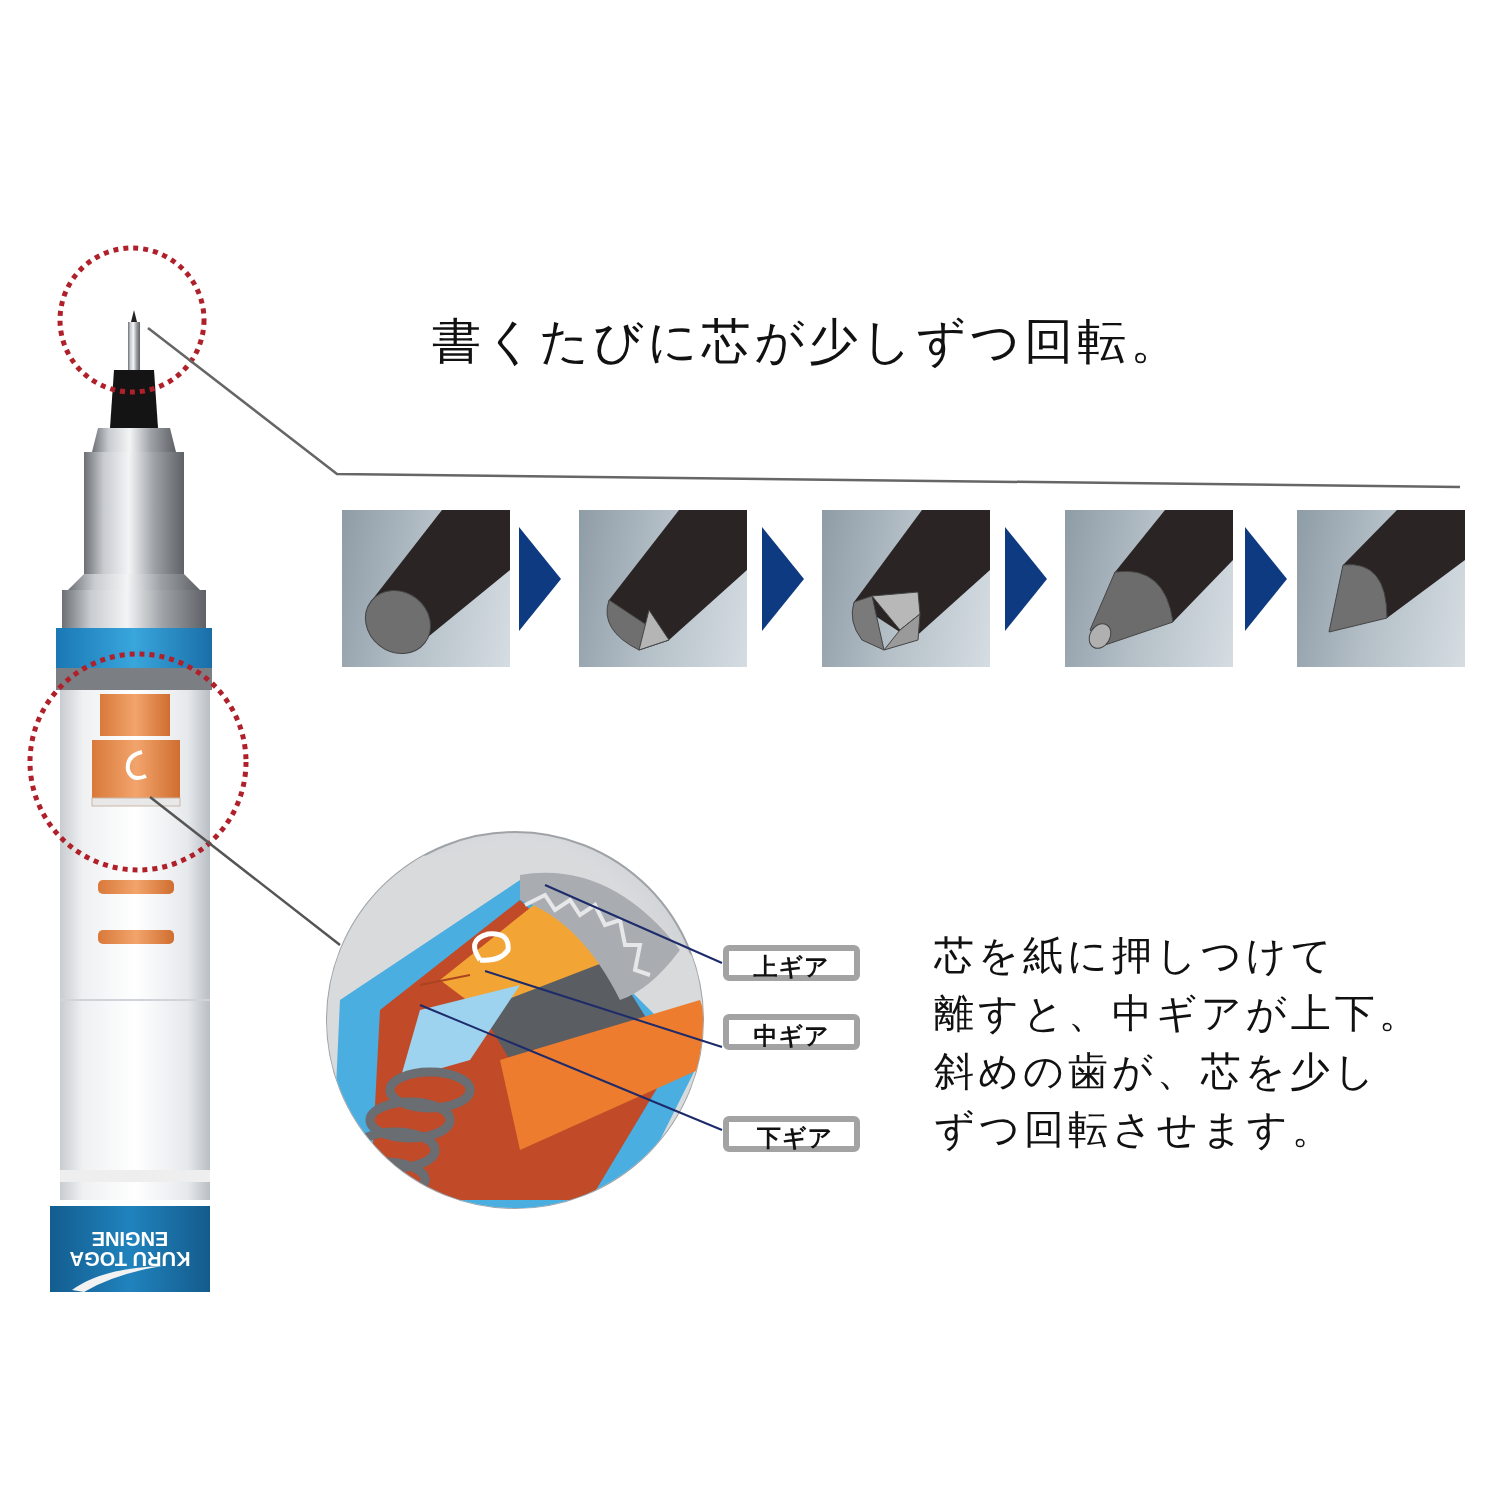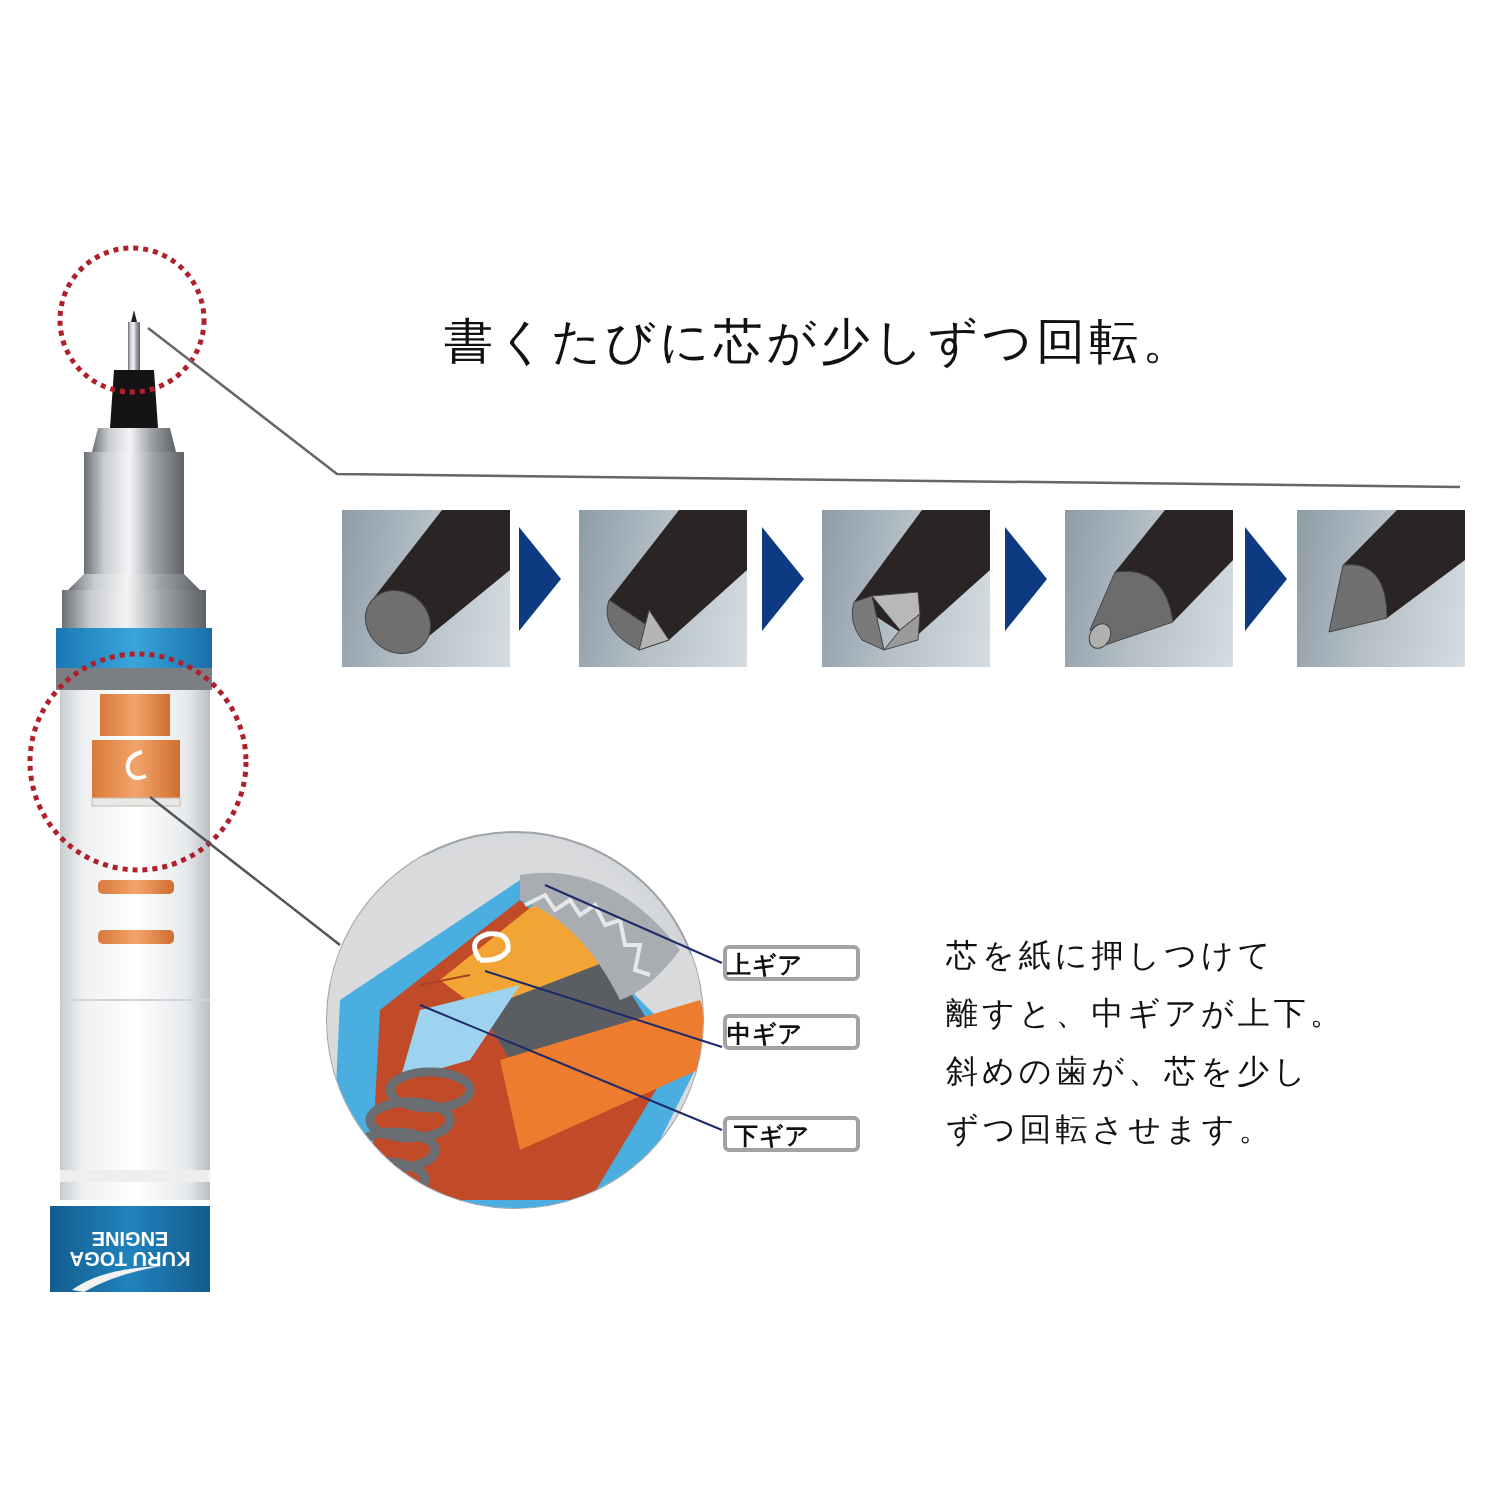--- a/index.html
+++ b/index.html
@@ -5,7 +5,7 @@
     html, body { margin: 0; padding: 0; background: #ffffff; }
     body { width: 1500px; height: 1500px; position: relative; overflow: hidden;
            font-family: "DejaVu Sans", sans-serif; color: #111; }
-    .abs { position: absolute; margin-left: 12px; }
+    .abs { position: absolute; }
     .headline { left: 432px; top: 308px; width: 900px; font-size: 49px; line-height: 68px;
                 letter-spacing: 4px; color: #111; font-weight: 400; }
     .headline div { white-space: nowrap; }

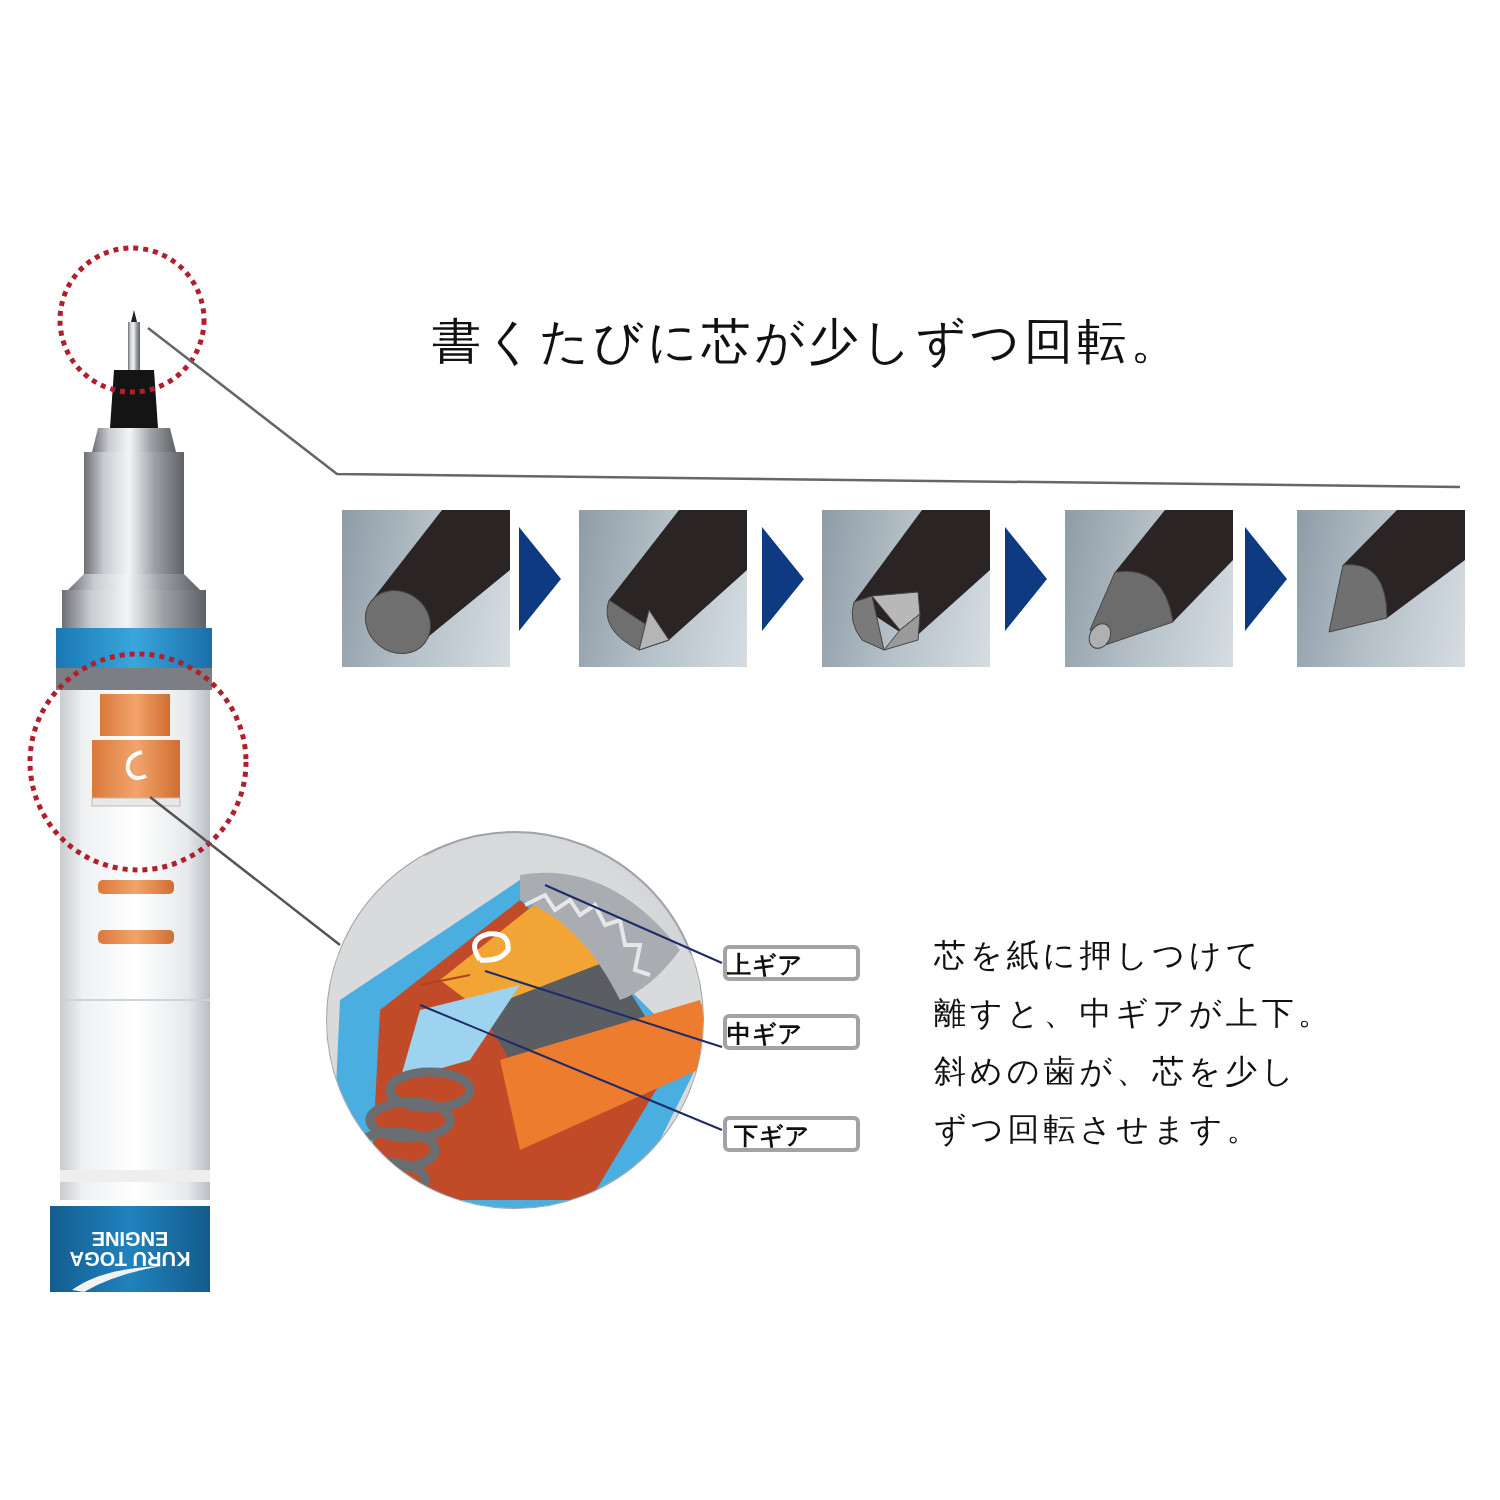--- a/index.html
+++ b/index.html
@@ -18,9 +18,9 @@
              border-top: 52px solid transparent; border-bottom: 52px solid transparent;
              border-left: 42px solid #0d3a80; }
     .gear-label { position: absolute; left: 723px; width: 137px; height: 36px;
-                  border: 4px solid #a3a3a3; border-radius: 6px; background: #fff;
+                  border: 6px solid #a3a3a3; border-radius: 6px; background: #fff;
                   box-sizing: border-box; font-weight: bold; font-size: 24px;
-                  text-align: left; line-height: 32px; letter-spacing: 1px; color: #111; }
+                  text-align: center; line-height: 32px; letter-spacing: 1px; color: #111; }
     svg { position: absolute; left: 0; top: 0; }
   </style>
 </head>

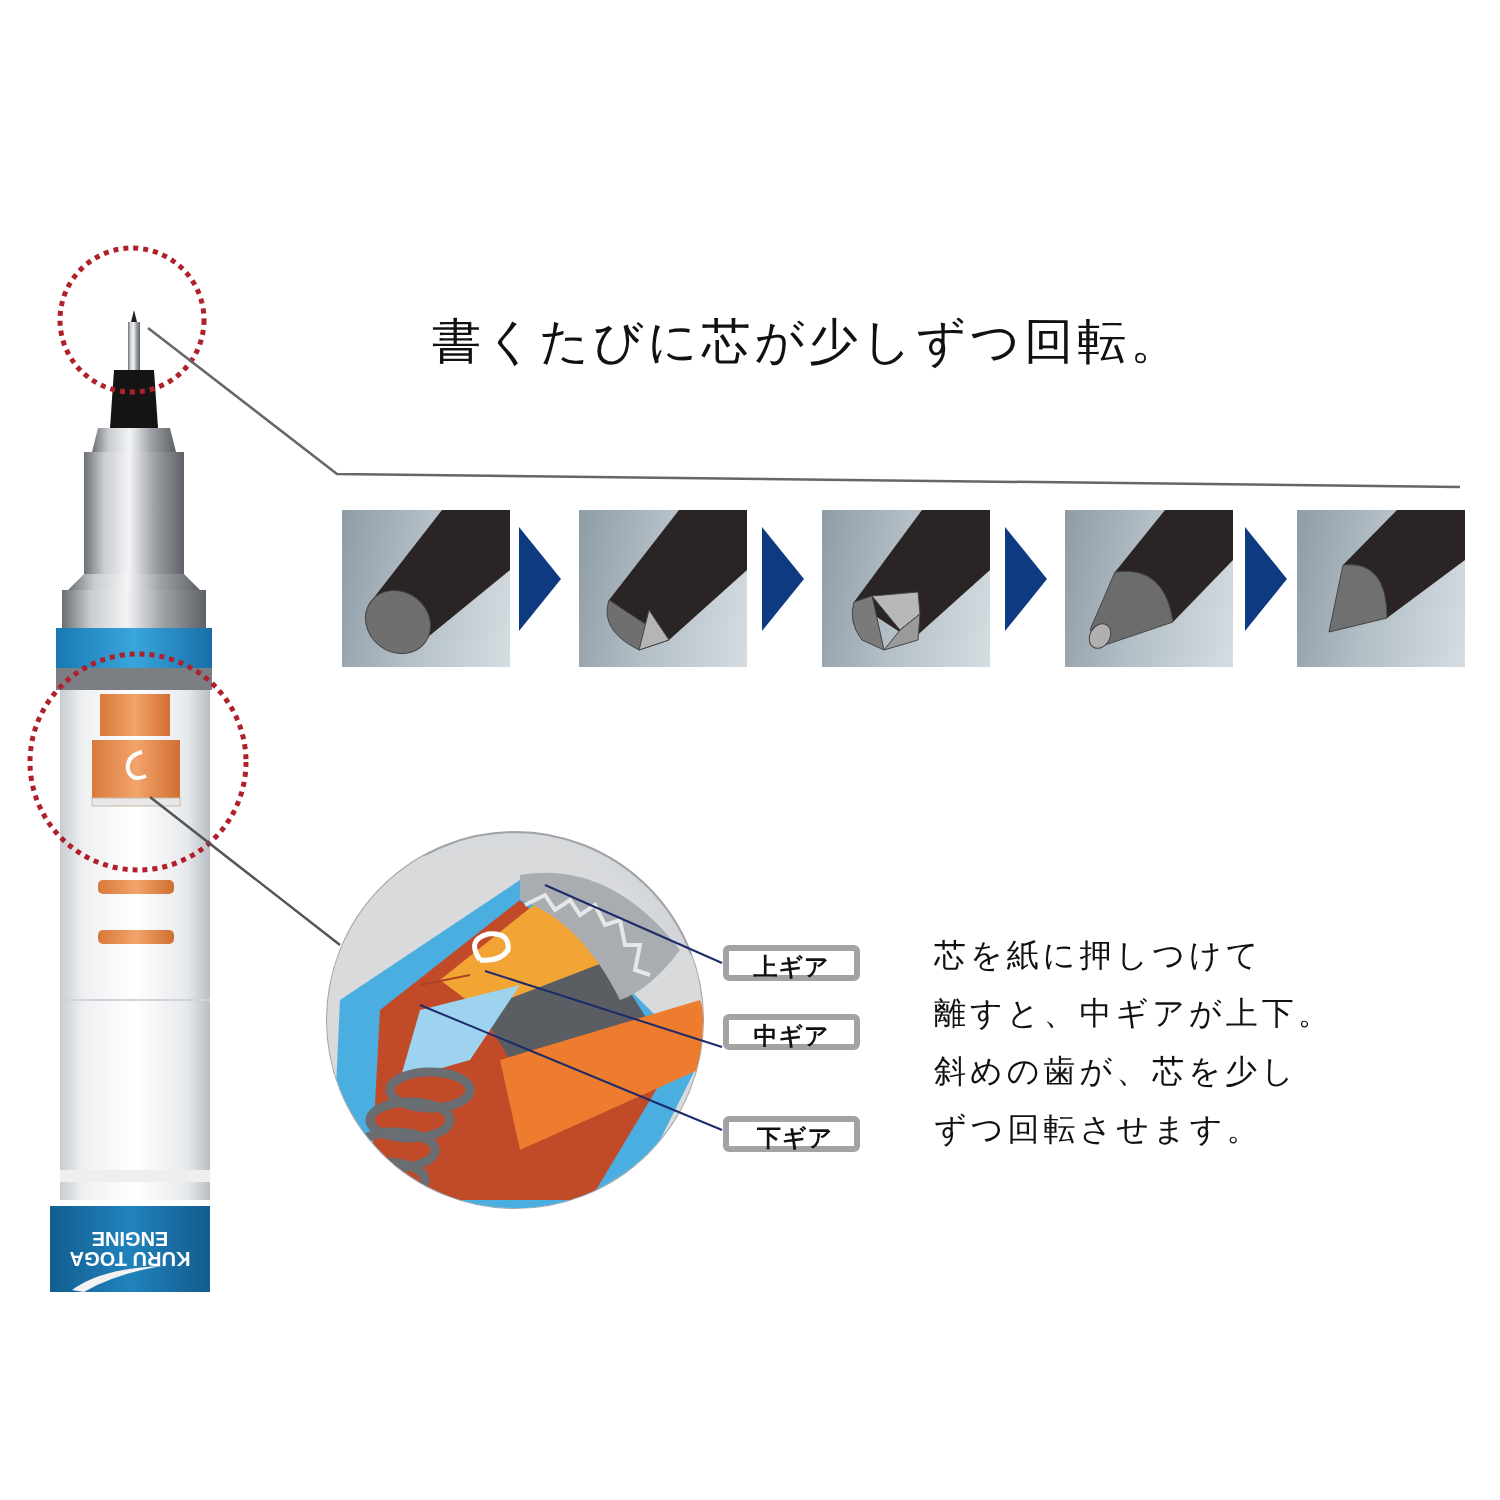--- a/index.html
+++ b/index.html
@@ -9,7 +9,7 @@
     .headline { left: 432px; top: 308px; width: 900px; font-size: 49px; line-height: 68px;
                 letter-spacing: 4px; color: #111; font-weight: 400; }
     .headline div { white-space: nowrap; }
-    .desc { left: 934px; top: 926px; width: 560px; font-size: 32px; line-height: 58px;
+    .desc { left: 934px; top: 926px; width: 560px; font-size: 40px; line-height: 58px;
             letter-spacing: 4px; color: #111; }
     .desc div { white-space: nowrap; }
     .stage { position: absolute; top: 510px; width: 168px; height: 157px; overflow: hidden;

